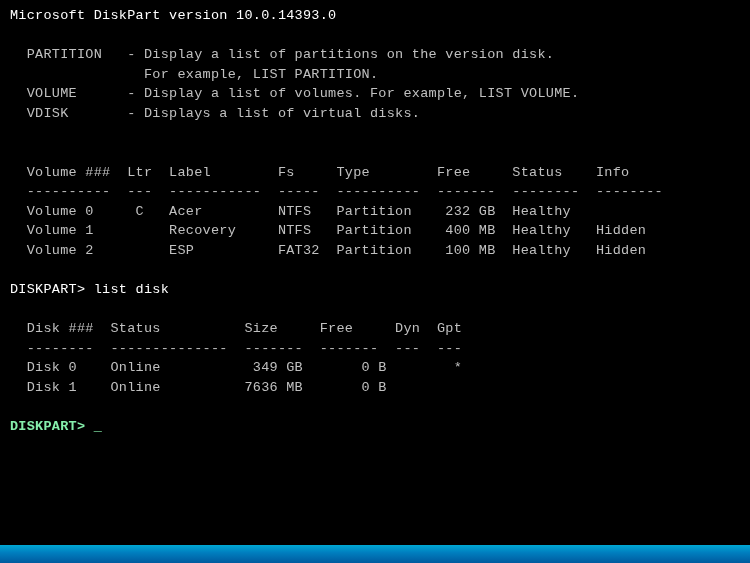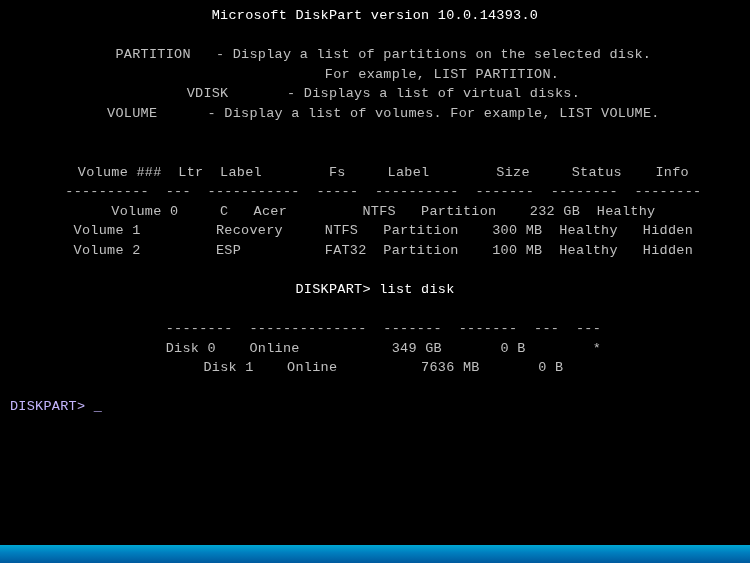--- a/index.html
+++ b/index.html
@@ -38,7 +38,6 @@
     .line {
       white-space: pre;
       font-size: 13.5px;
-      text-align: center;
     }
 
     .bright {

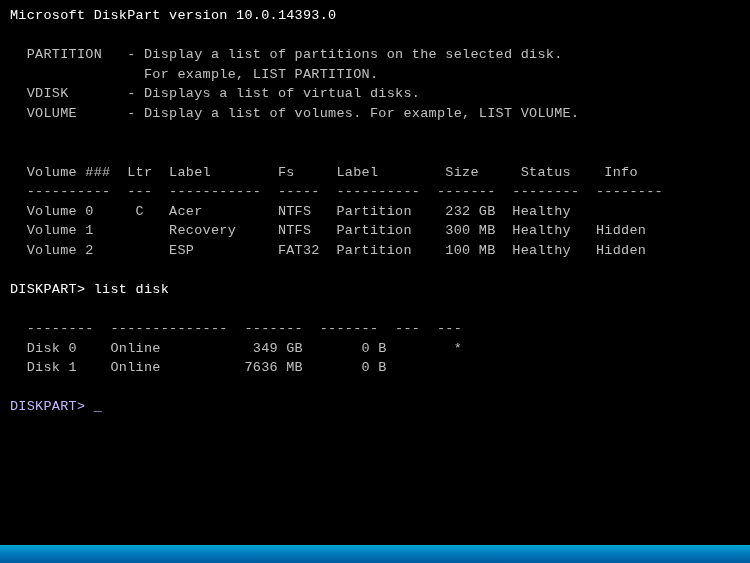--- a/index.html
+++ b/index.html
@@ -55,7 +55,7 @@
 <div class="terminal">
   <div class="line bright">Microsoft DiskPart version 10.0.14393.0</div>
   <div class="line">&nbsp;</div>
-  <div class="line">  PARTITION   - Display a list of partitions on the selected disk.</div>
+  <div class="line">  PARTITION   - Display a list of partitions on the version disk.</div>
   <div class="line">                For example, LIST PARTITION.</div>
   <div class="line">  VDISK       - Displays a list of virtual disks.</div>
   <div class="line">  VOLUME      - Display a list of volumes. For example, LIST VOLUME.</div>

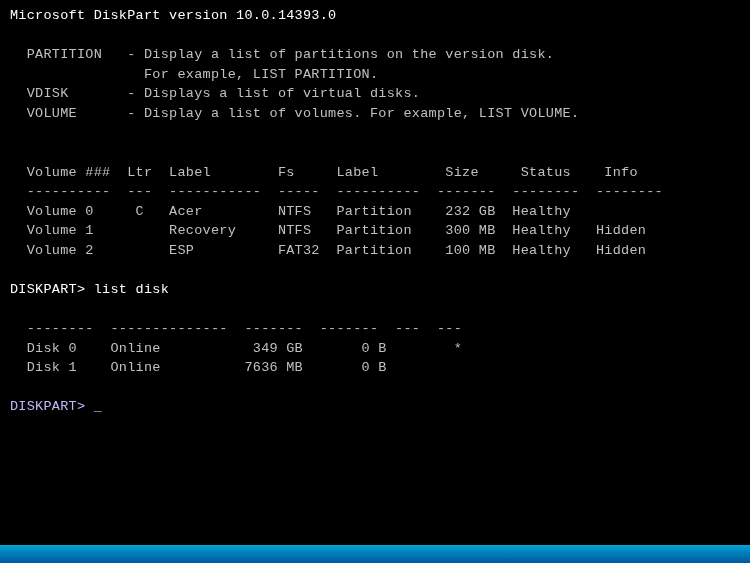--- a/index.html
+++ b/index.html
@@ -57,8 +57,8 @@
   <div class="line">&nbsp;</div>
   <div class="line">  PARTITION   - Display a list of partitions on the version disk.</div>
   <div class="line">                For example, LIST PARTITION.</div>
+  <div class="line">  VOLUME      - Display a list of volumes. For example, LIST VOLUME.</div>
   <div class="line">  VDISK       - Displays a list of virtual disks.</div>
-  <div class="line">  VOLUME      - Display a list of volumes. For example, LIST VOLUME.</div>
   <div class="line">&nbsp;</div>
   <div class="line">&nbsp;</div>
   <div class="line">  Volume ###  Ltr  Label        Fs     Label        Size     Status    Info</div>

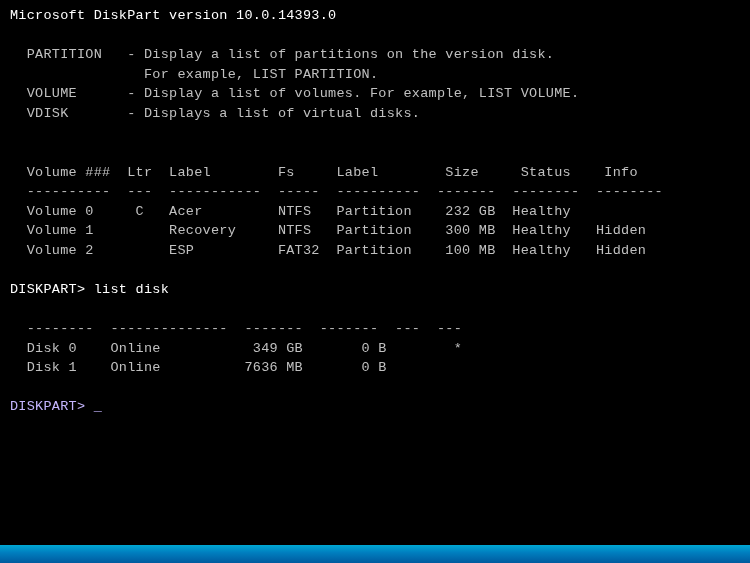--- a/index.html
+++ b/index.html
@@ -61,7 +61,7 @@
   <div class="line">  VDISK       - Displays a list of virtual disks.</div>
   <div class="line">&nbsp;</div>
   <div class="line">&nbsp;</div>
-  <div class="line">  Volume ###  Ltr  Label        Fs     Label        Size     Status    Info</div>
+  <div class="line">  Volume ###  Ltr  Label        Fs     Type        Free     Status    Info</div>
   <div class="line">  ----------  ---  -----------  -----  ----------  -------  --------  --------</div>
   <div class="line">  Volume 0     C   Acer         NTFS   Partition    232 GB  Healthy</div>
   <div class="line">  Volume 1         Recovery     NTFS   Partition    300 MB  Healthy   Hidden</div>

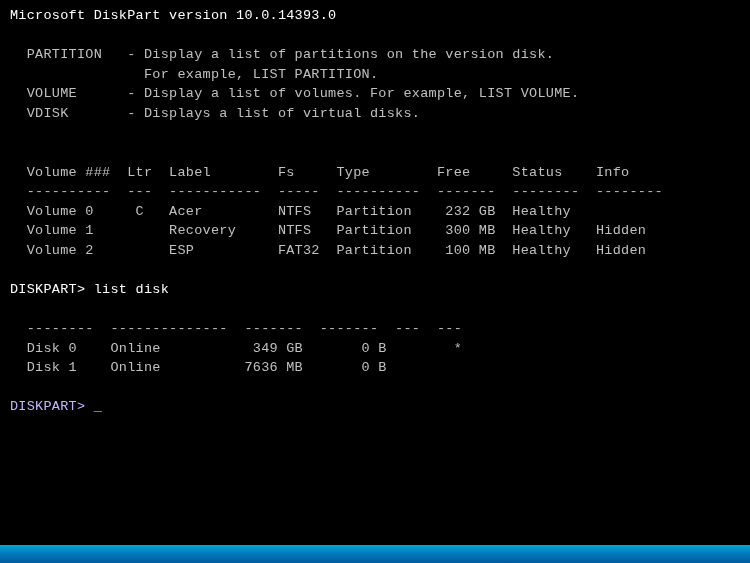--- a/index.html
+++ b/index.html
@@ -64,7 +64,7 @@
   <div class="line">  Volume ###  Ltr  Label        Fs     Type        Free     Status    Info</div>
   <div class="line">  ----------  ---  -----------  -----  ----------  -------  --------  --------</div>
   <div class="line">  Volume 0     C   Acer         NTFS   Partition    232 GB  Healthy</div>
-  <div class="line">  Volume 1         Recovery     NTFS   Partition    300 MB  Healthy   Hidden</div>
+  <div class="line">  Volume 1         Recovery     NTFS   Partition    400 MB  Healthy   Hidden</div>
   <div class="line">  Volume 2         ESP          FAT32  Partition    100 MB  Healthy   Hidden</div>
   <div class="line">&nbsp;</div>
   <div class="line bright">DISKPART&gt; list disk</div>

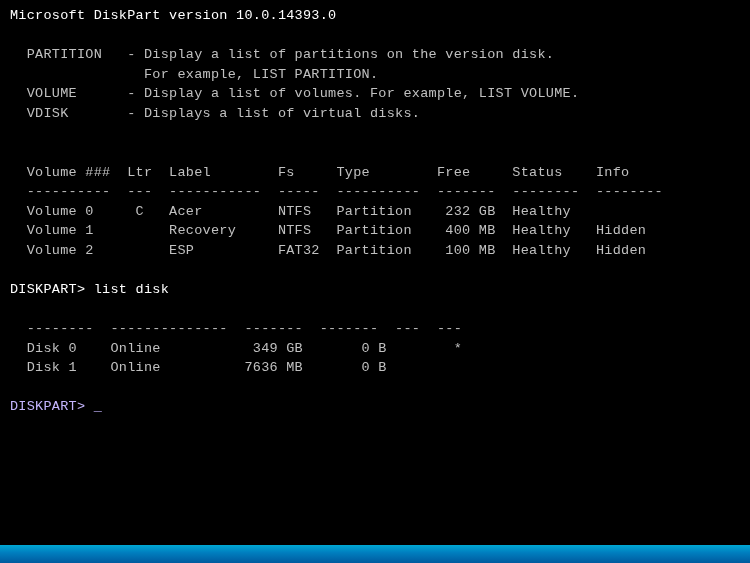--- a/index.html
+++ b/index.html
@@ -69,6 +69,7 @@
   <div class="line">&nbsp;</div>
   <div class="line bright">DISKPART&gt; list disk</div>
   <div class="line">&nbsp;</div>
+  <div class="line">  Disk ###  Status          Size     Free     Dyn  Gpt</div>
   <div class="line">  --------  --------------  -------  -------  ---  ---</div>
   <div class="line">  Disk 0    Online           349 GB       0 B        *</div>
   <div class="line">  Disk 1    Online          7636 MB       0 B</div>

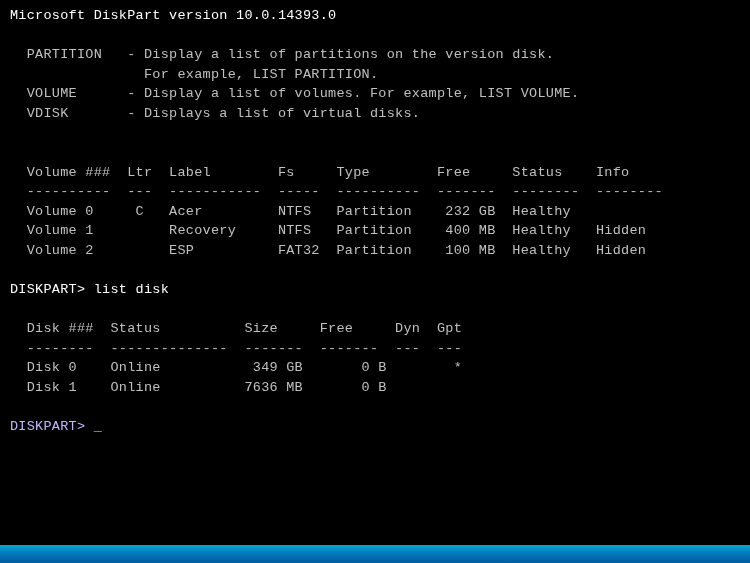--- a/index.html
+++ b/index.html
@@ -45,8 +45,9 @@
     }
 
     .prompt-line {
-      color: #c4b5fd;
+      color: #86efac;
       white-space: pre;
+      font-weight: bold;
     }
   </style>
 </head>

